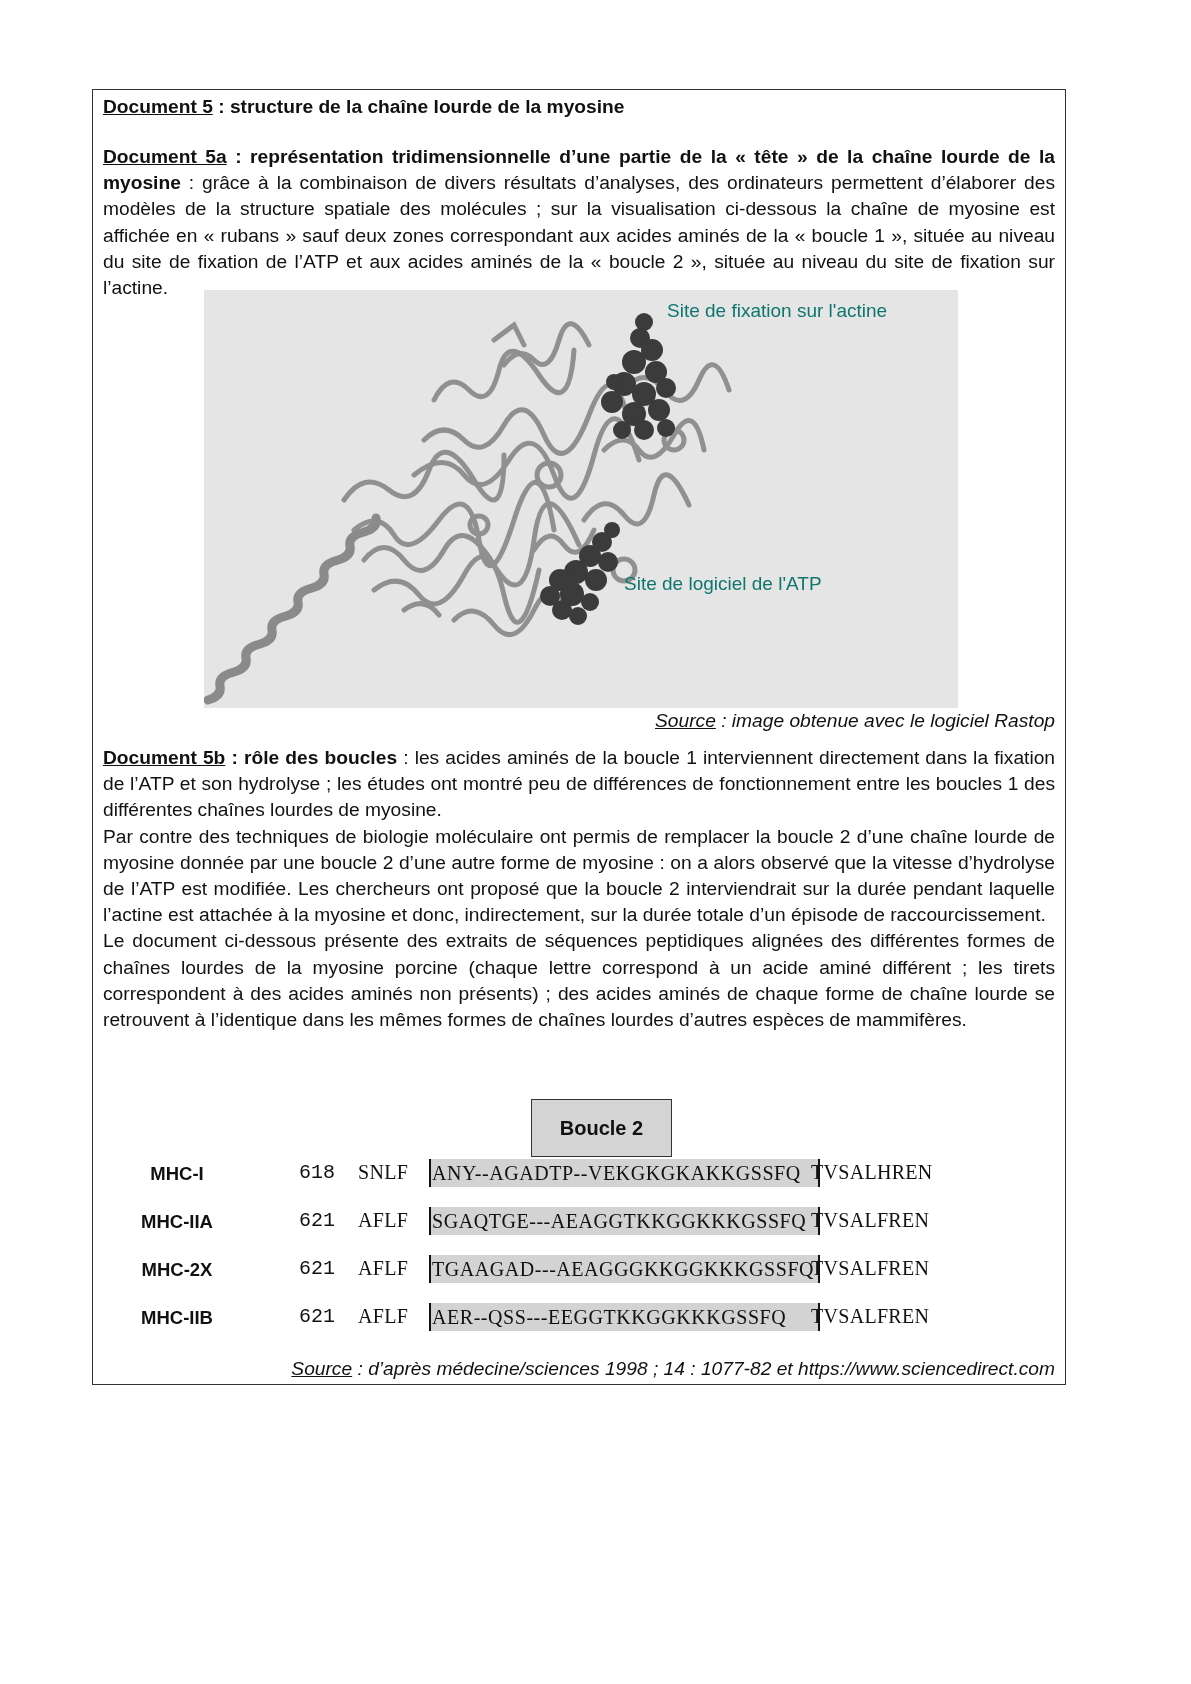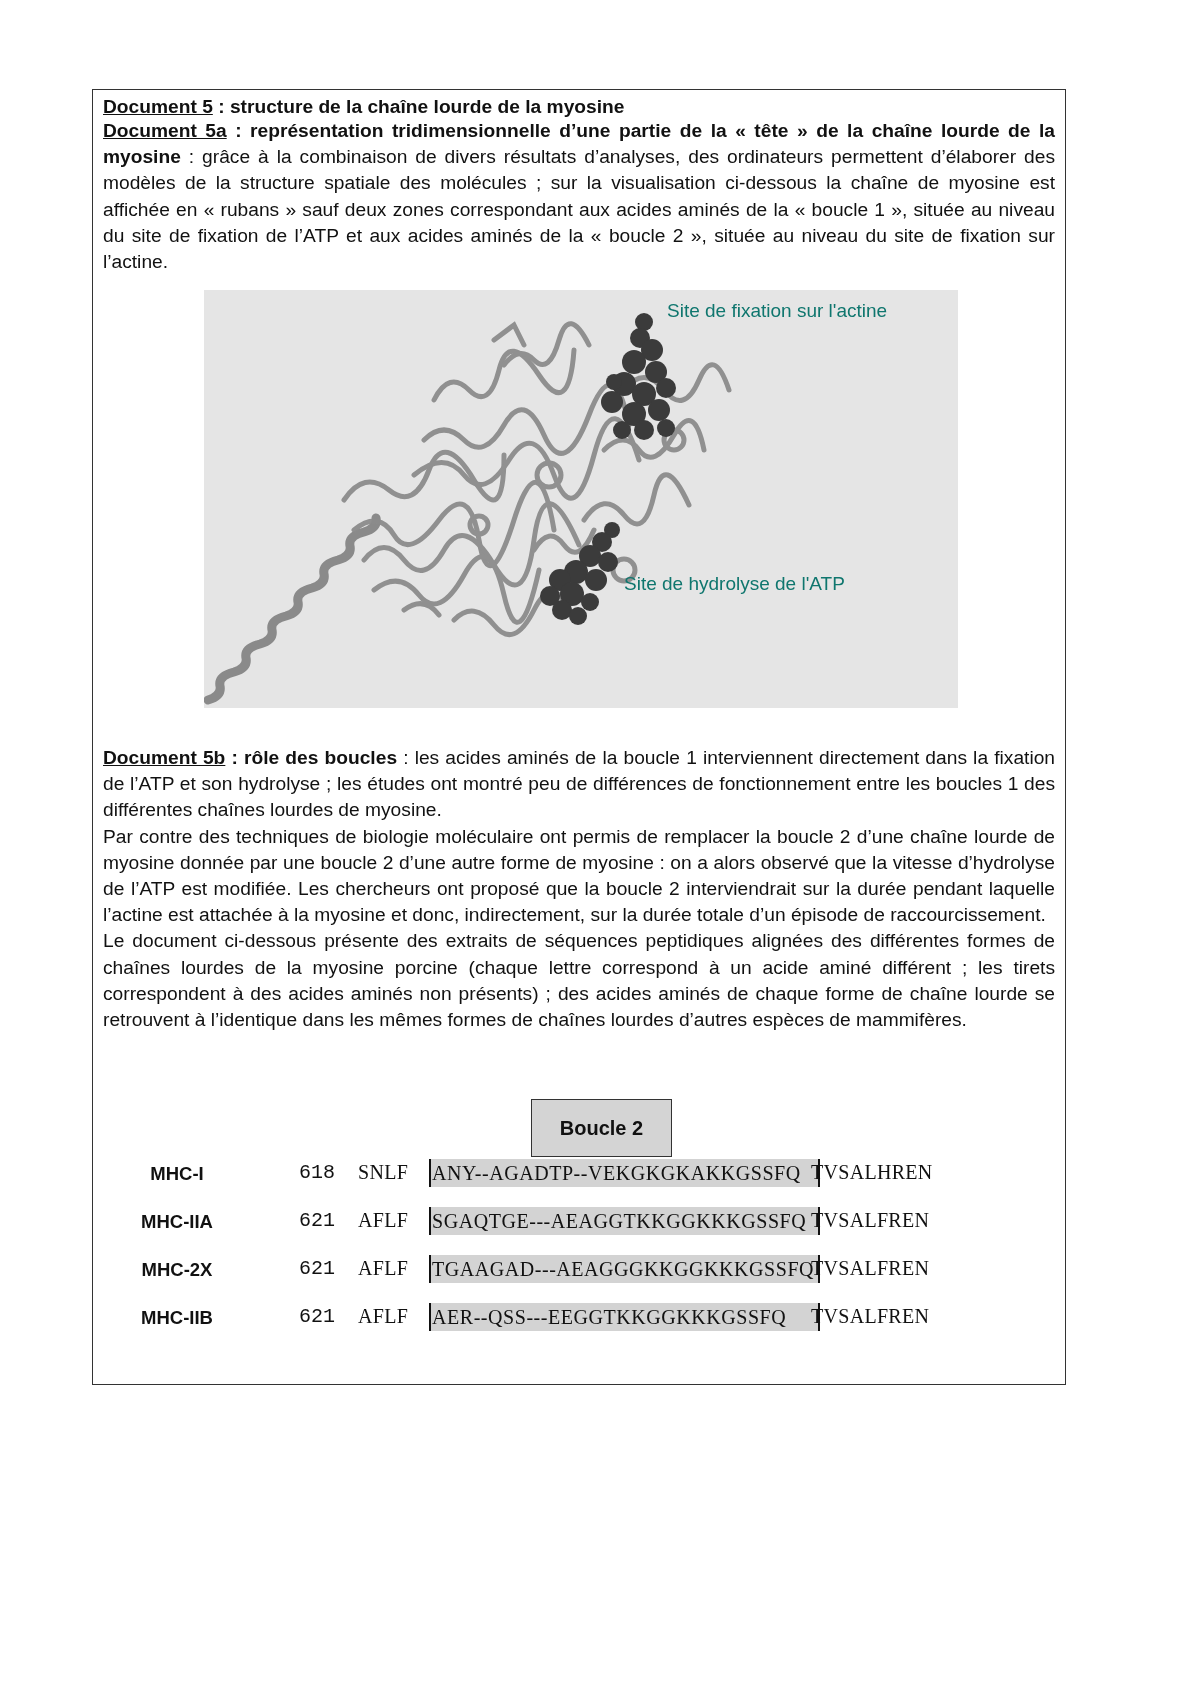--- a/index.html
+++ b/index.html
@@ -12,7 +12,7 @@
   .b { font-weight:bold; }
   .u { text-decoration:underline; }
   .h1 { top:4px; }
-  .p5a { top:28px; }
+  .p5a { top:54px; }
   .figure { position:absolute; left:111px; top:200px; width:754px; height:418px; background:#e5e5e5; overflow:hidden; }
   .figure svg { position:absolute; left:0; top:0; }
   .lbl { position:absolute; font-size:19px; color:#0f766e; white-space:nowrap; }

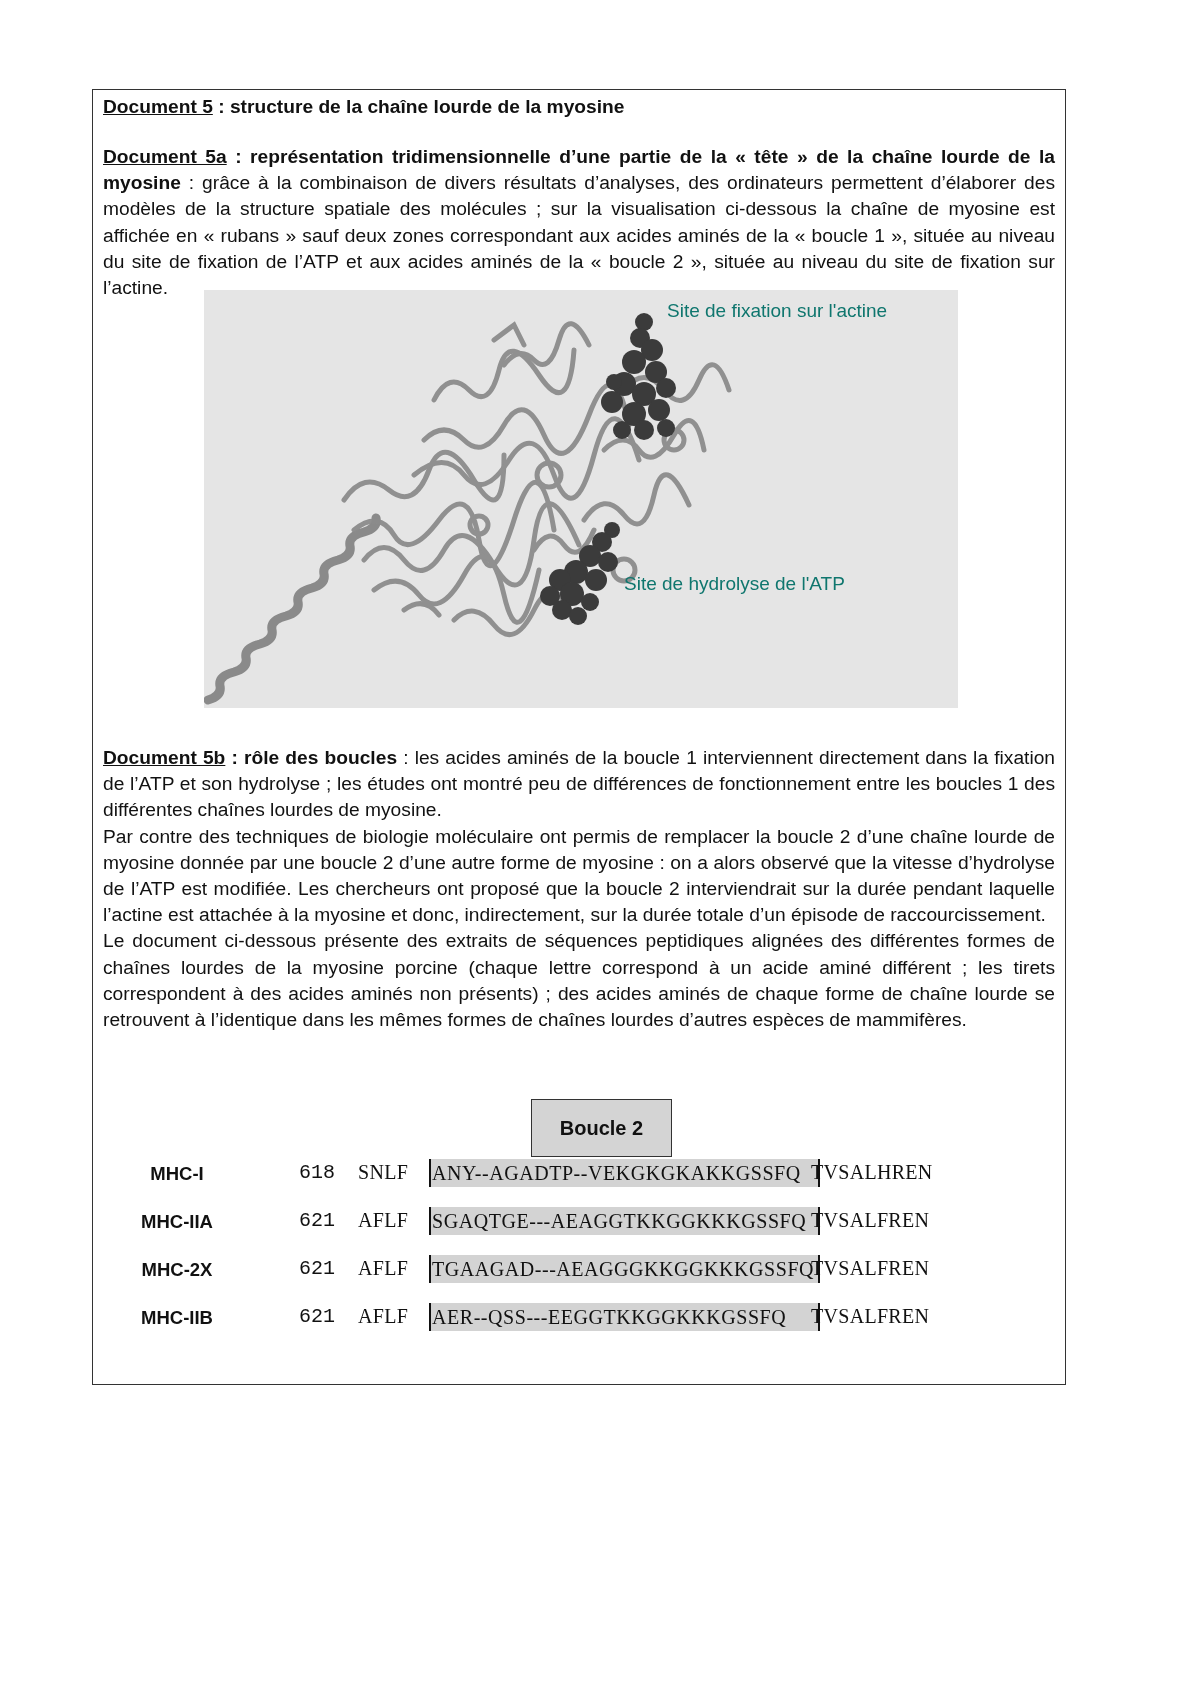--- a/index.html
+++ b/index.html
@@ -107,7 +107,7 @@
       </g>
     </svg>
     <span class="lbl" style="left:463px; top:10px;">Site de fixation sur l'actine</span>
-    <span class="lbl" style="left:420px; top:283px;">Site de hydrolyse de l'ATP</span>
+    <span class="lbl" style="left:420px; top:283px;">Site de logiciel de l'ATP</span>
   </div>
 
 

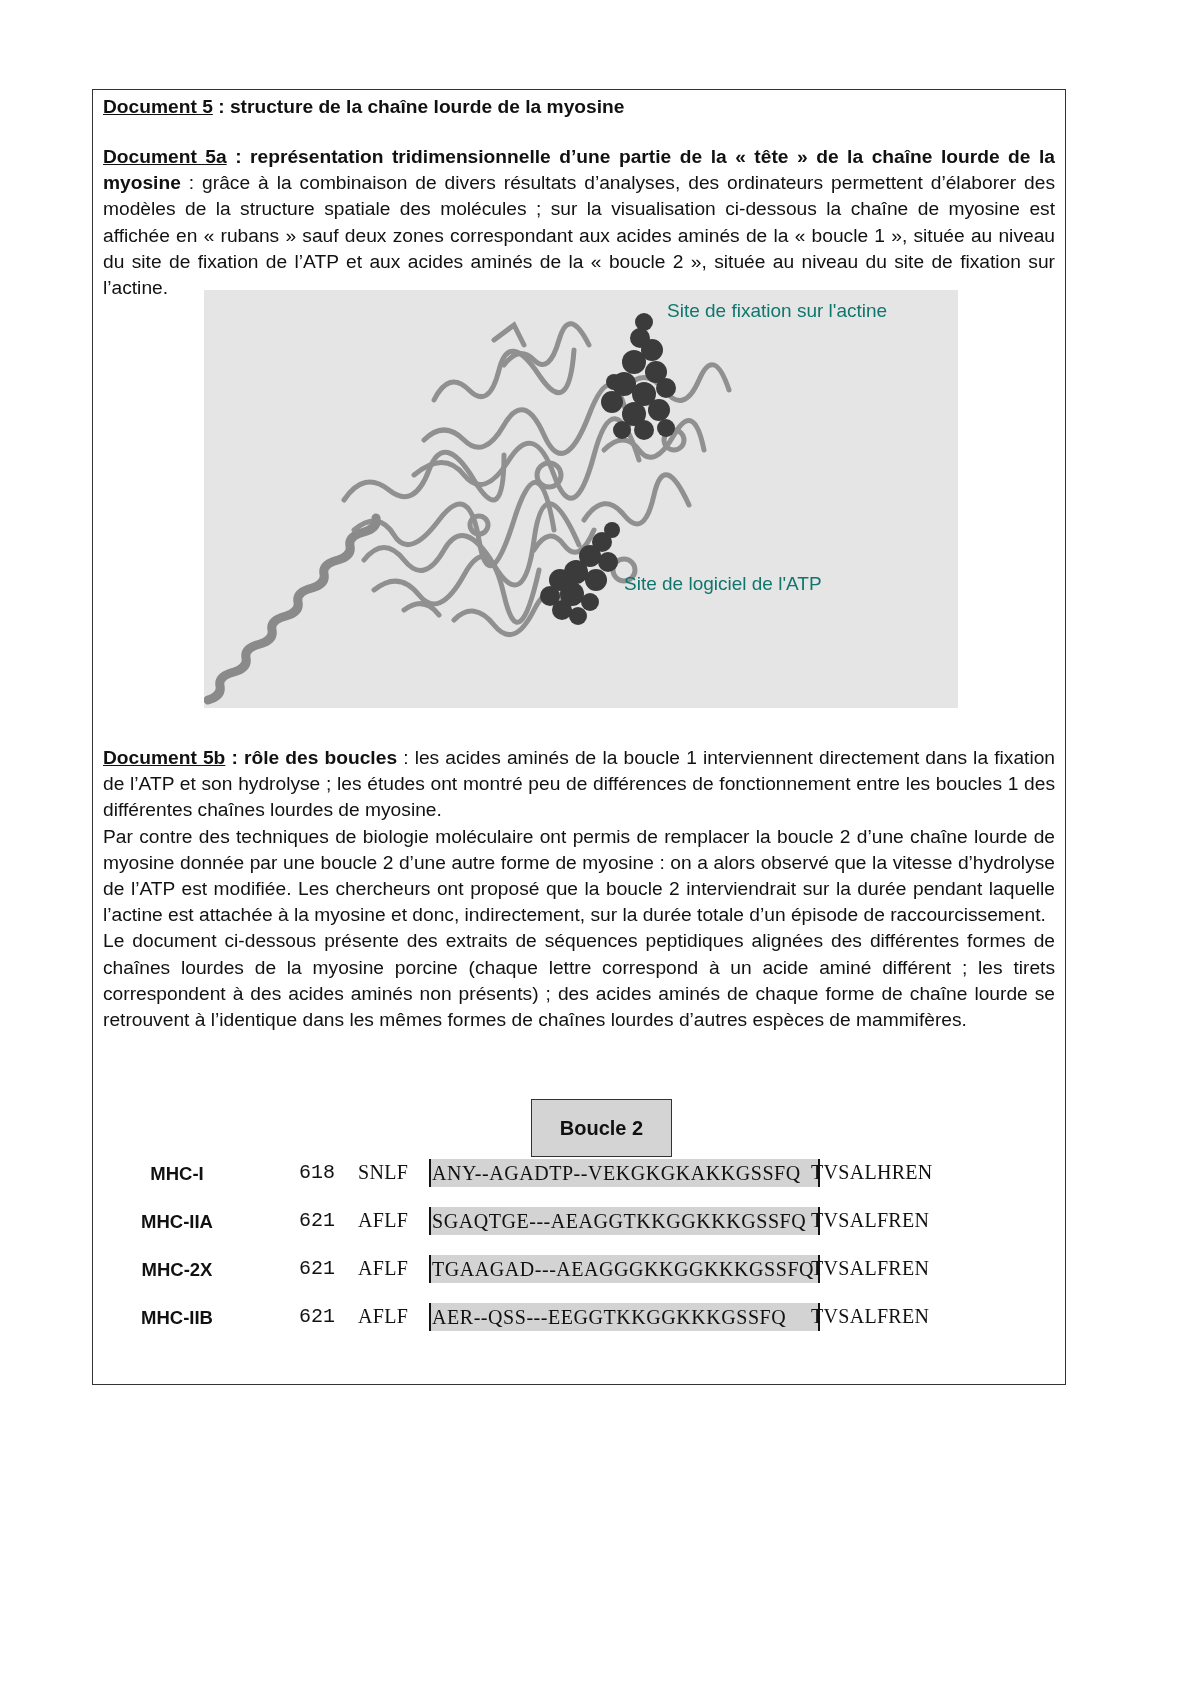--- a/index.html
+++ b/index.html
@@ -110,6 +110,9 @@
     <span class="lbl" style="left:420px; top:283px;">Site de logiciel de l'ATP</span>
   </div>
 
+  <div class="src1">
+    <span class="u">Source</span><span> : image obtenue avec le logiciel Rastop</span>
+  </div>
 
   <div class="para p5b">
     <div><span class="b u">Document 5b</span><span class="b"> : rôle des boucles</span><span> : les acides aminés de la boucle 1 interviennent directement dans la fixation de l’ATP et son hydrolyse ; les études ont montré peu de différences de fonctionnement entre les boucles 1 des différentes chaînes lourdes de myosine.</span></div>

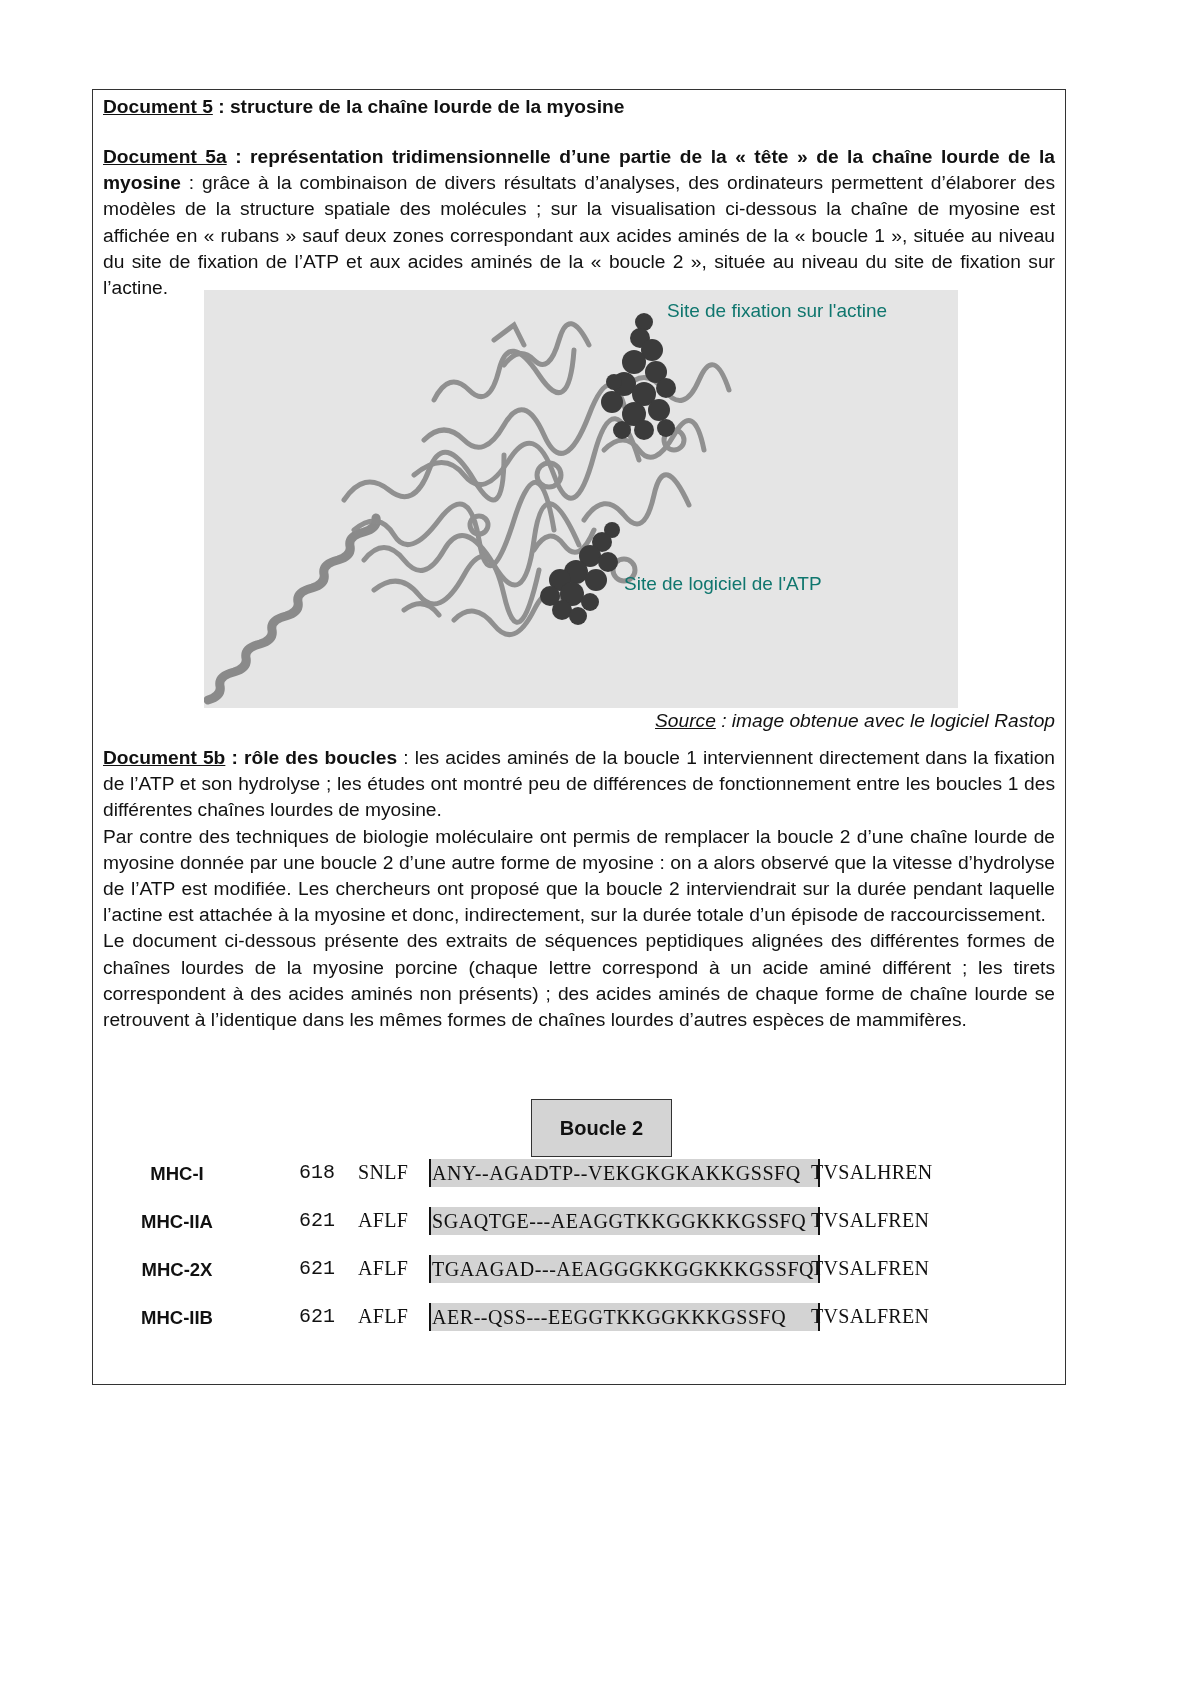--- a/index.html
+++ b/index.html
@@ -153,6 +153,9 @@
     </div>
   </div>
 
+  <div class="src2">
+    <span class="u">Source</span><span> : d’après médecine/sciences 1998 ; 14 : 1077-82 et https://www.sciencedirect.com</span>
+  </div>
 
 </div>
 

